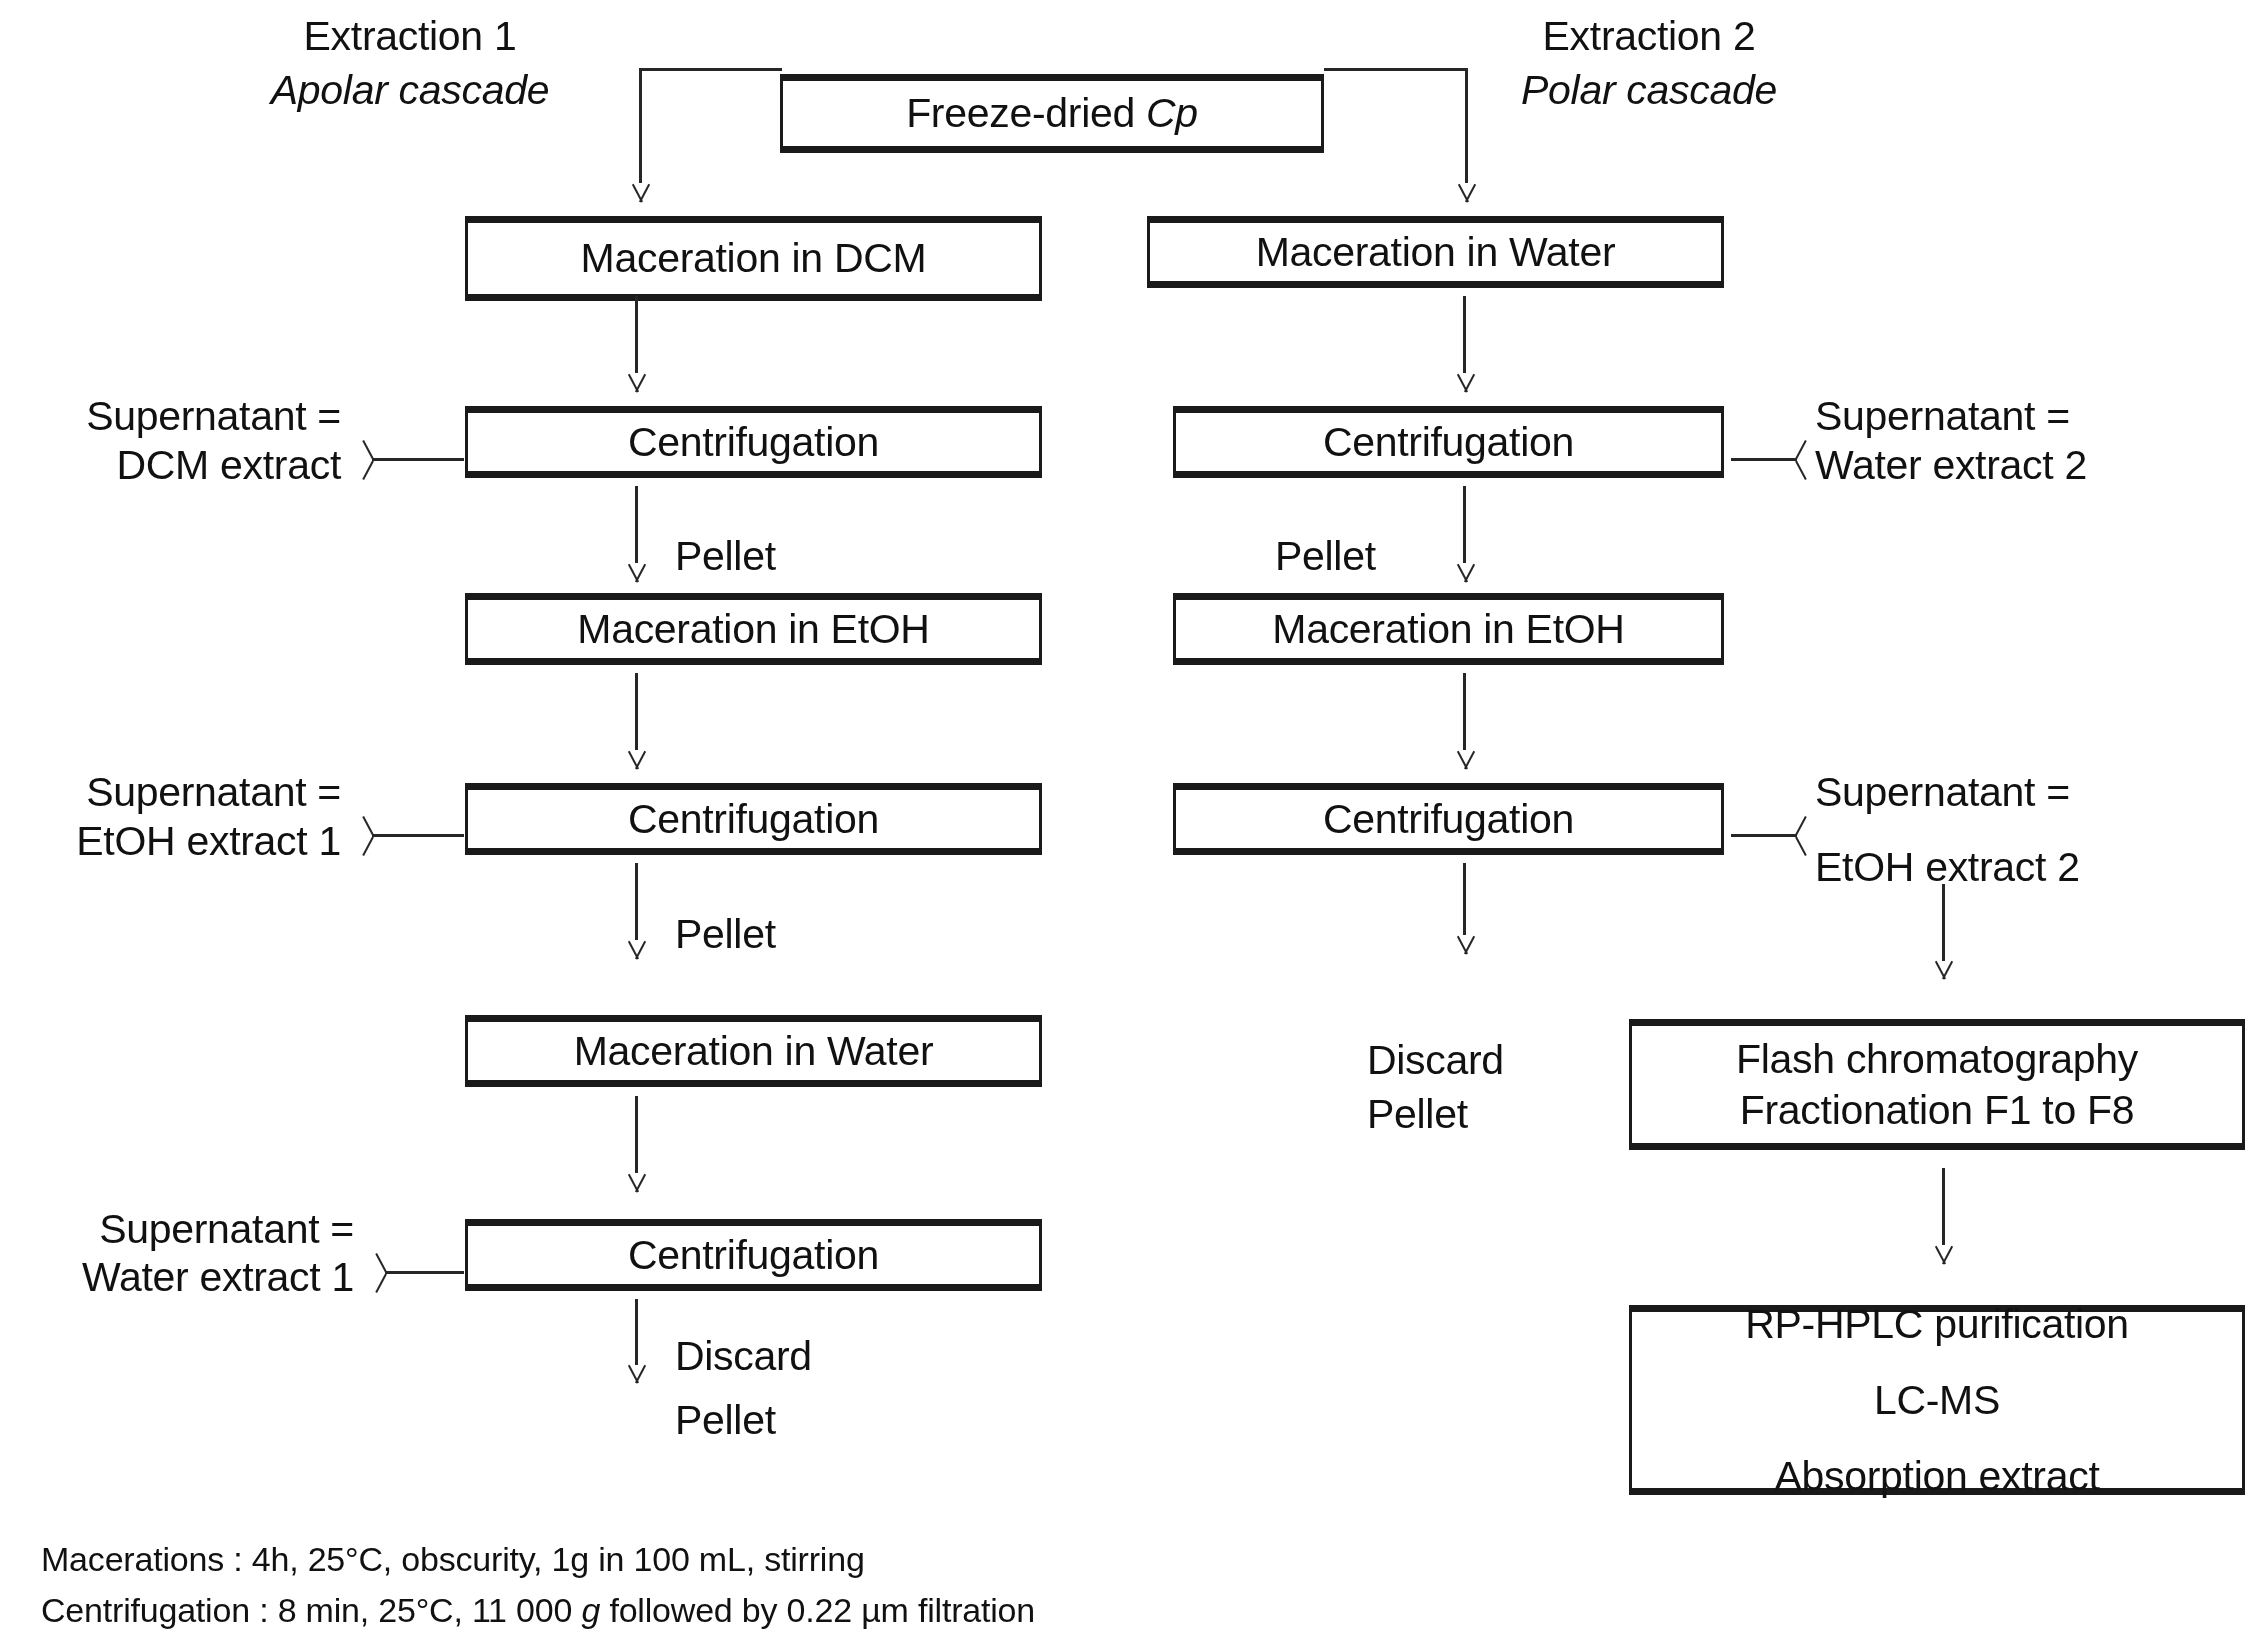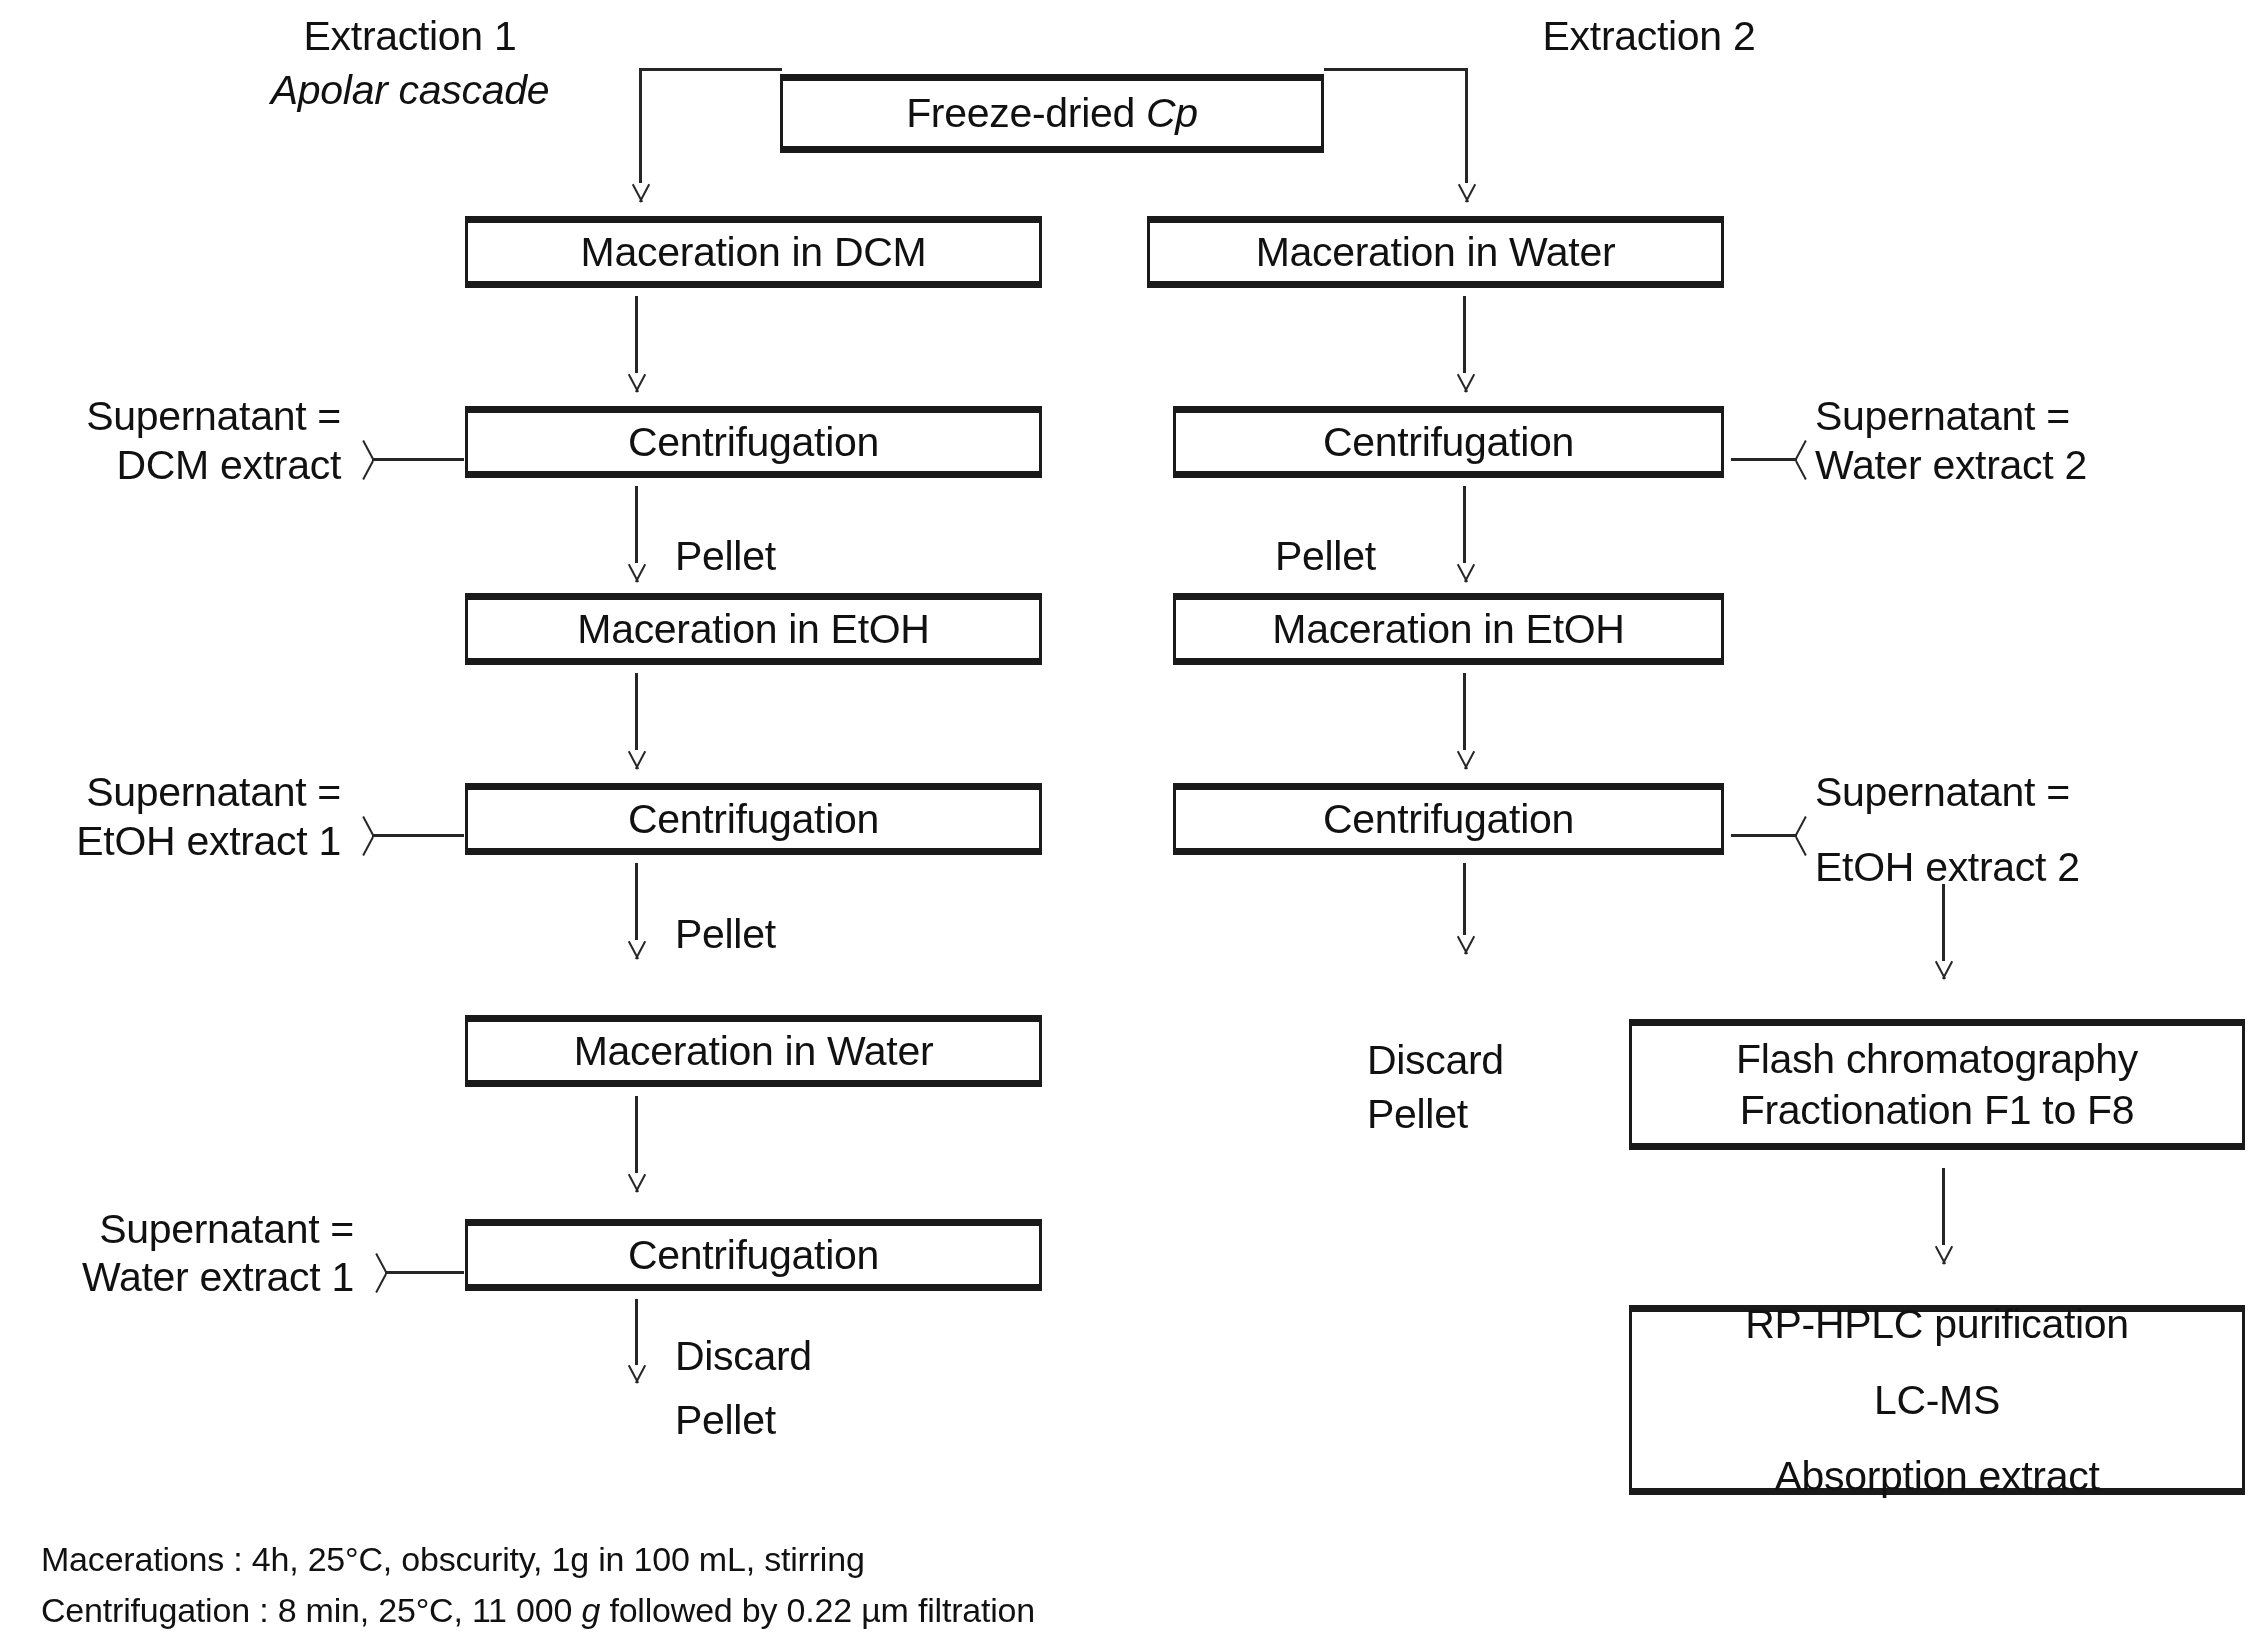--- a/index.html
+++ b/index.html
@@ -99,6 +99,7 @@
   <div class="label ital center" style="left:220px; top:66px; width:380px;">Apolar cascade</div>
 
   <div class="label center" style="left:1495px; top:11.8px; width:308px;">Extraction 2</div>
+  <div class="label ital center" style="left:1459px; top:66px; width:380px;">Polar cascade</div>
 
   <div class="box" style="left:780px; top:26px; width:544px; height:79px;margin-top:48px;">
     <span class="line"><span>Freeze-dried </span><i>Cp</i></span>

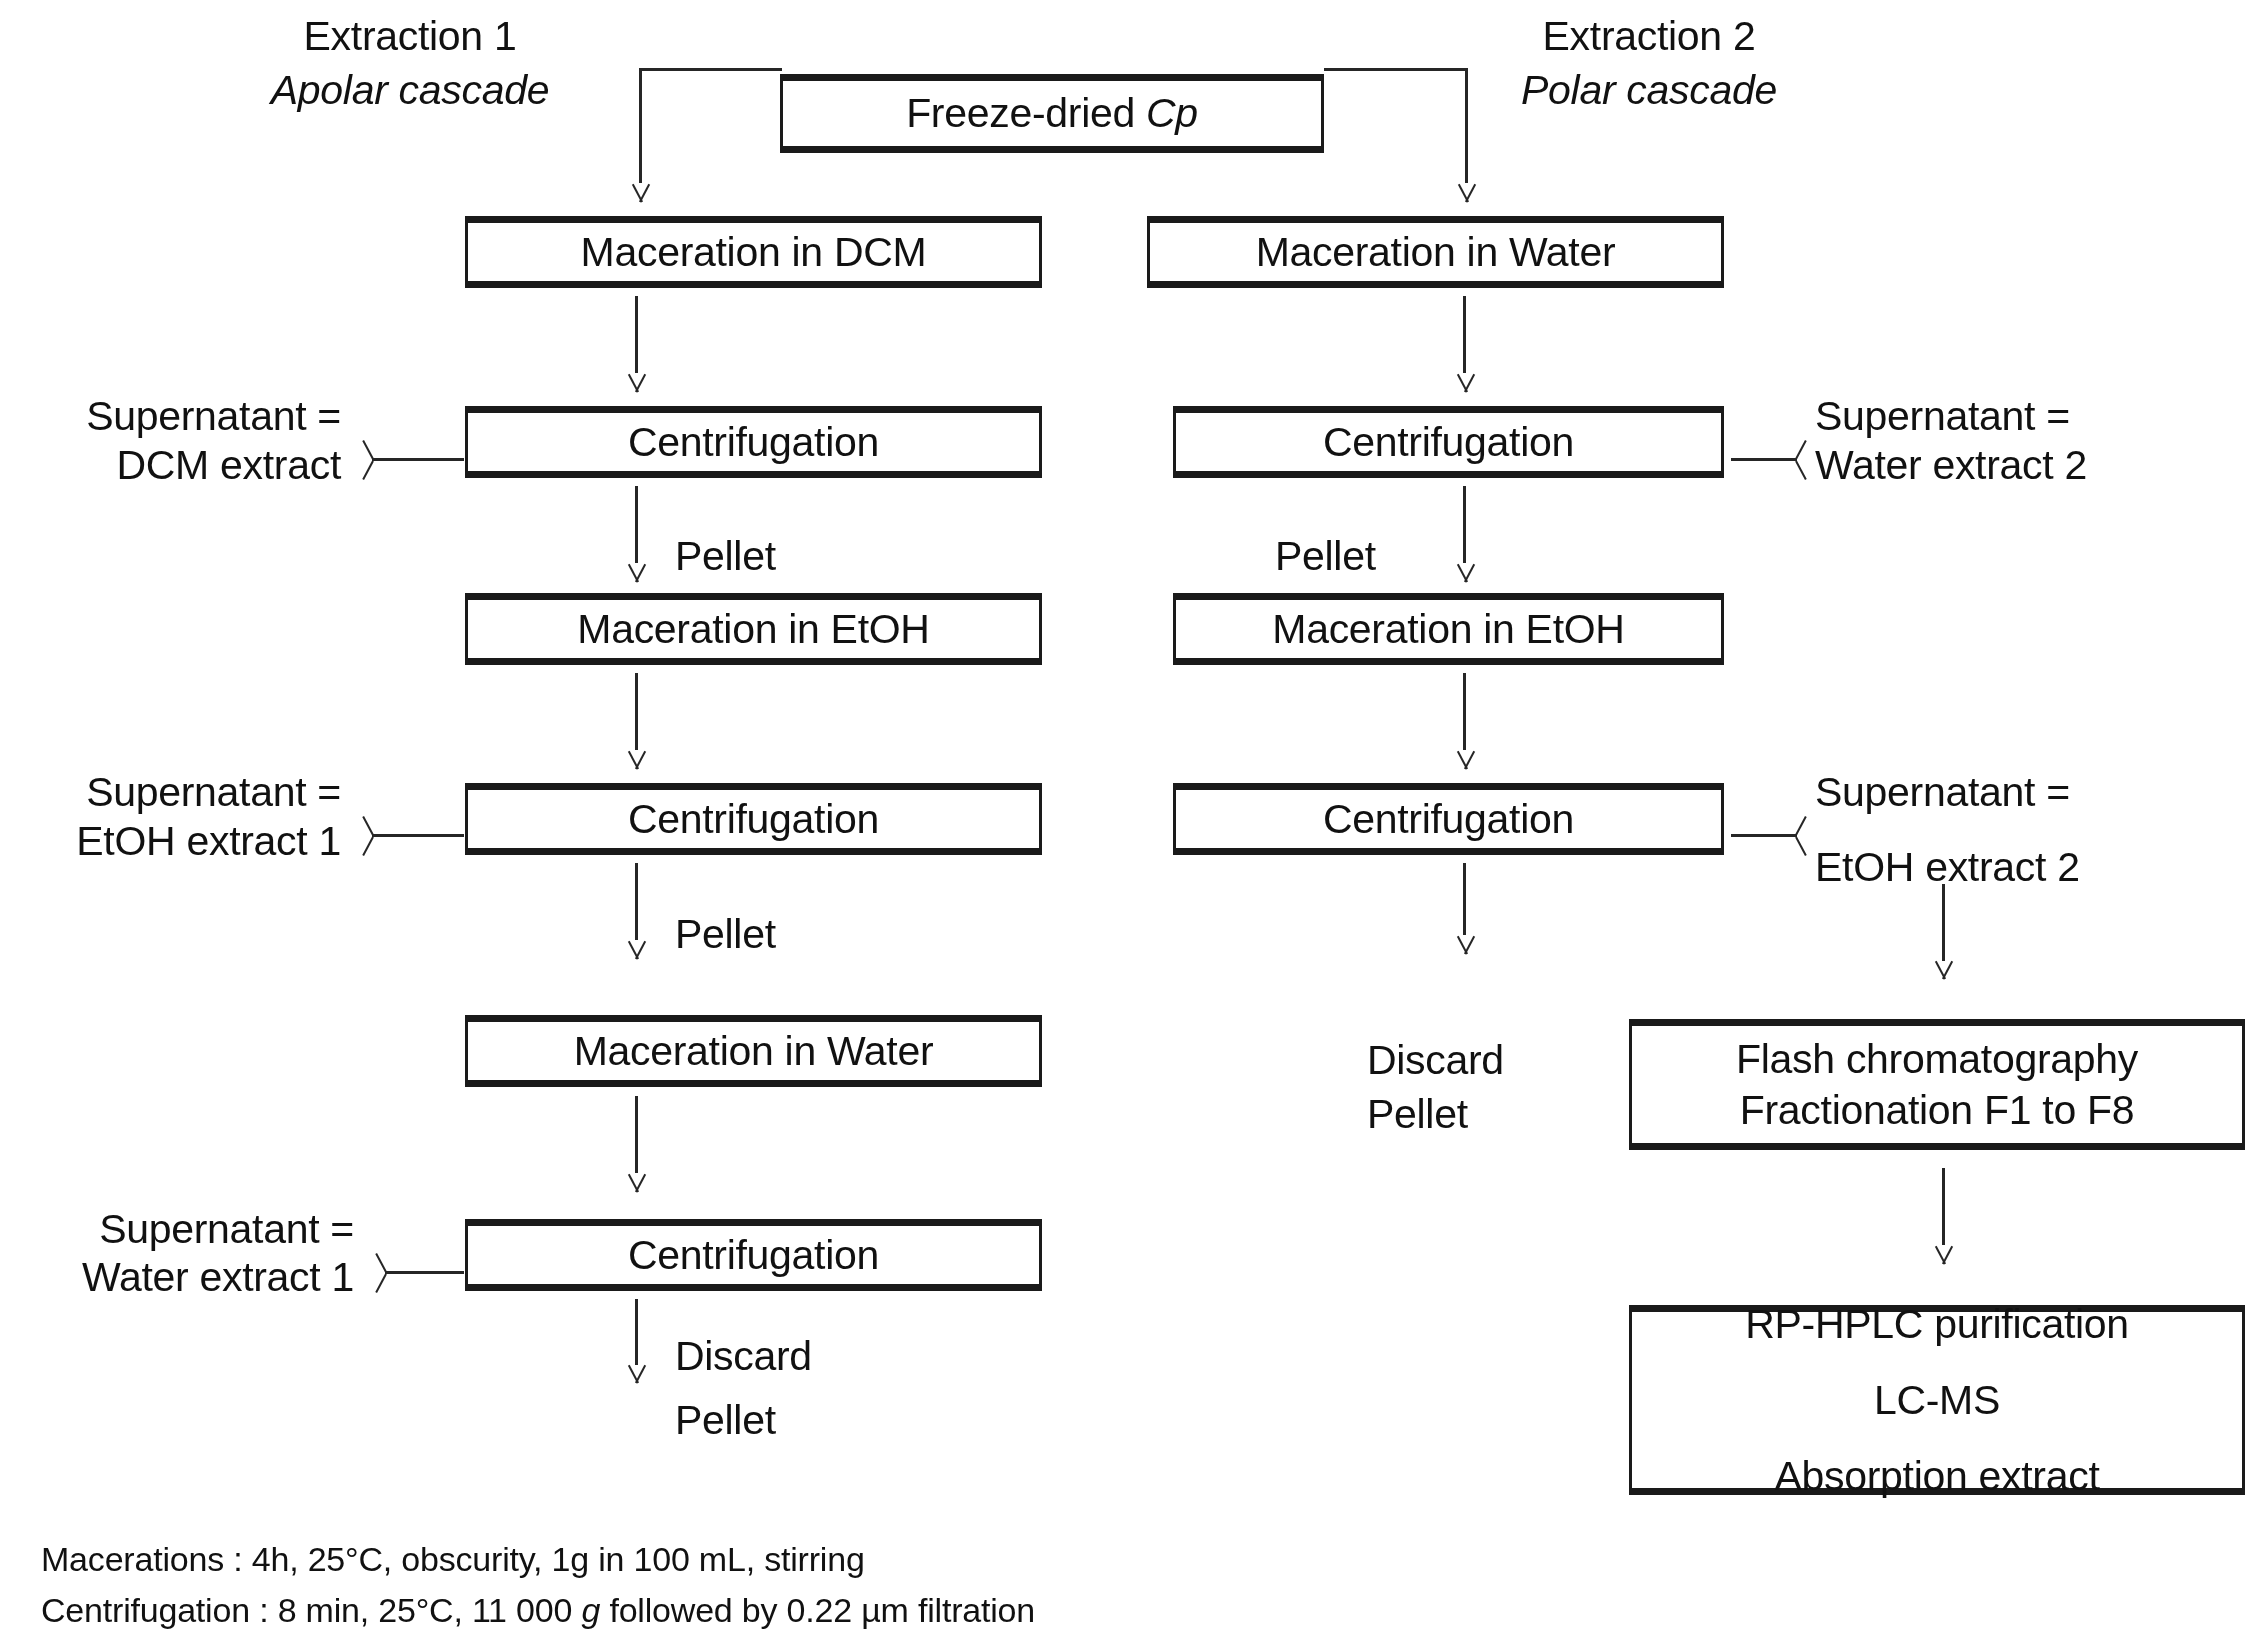--- a/index.html
+++ b/index.html
@@ -113,7 +113,7 @@
   <div class="vline" style="left:1465px; top:68px; height:115px;"></div>
   <div class="head-down" style="left:1466px; top:202px;"></div>
 
-  <div class="box" style="left:465px; top:216px; width:577px; height:72px;">
+  <div class="box" style="left:465px; top:216px; width:577px; height:85px;">
     <span class="line">Maceration in DCM</span>
   </div>
 

